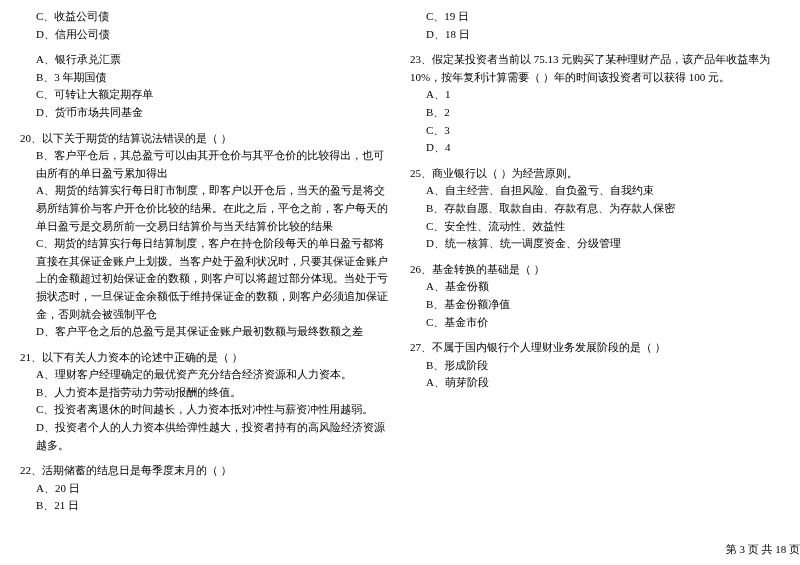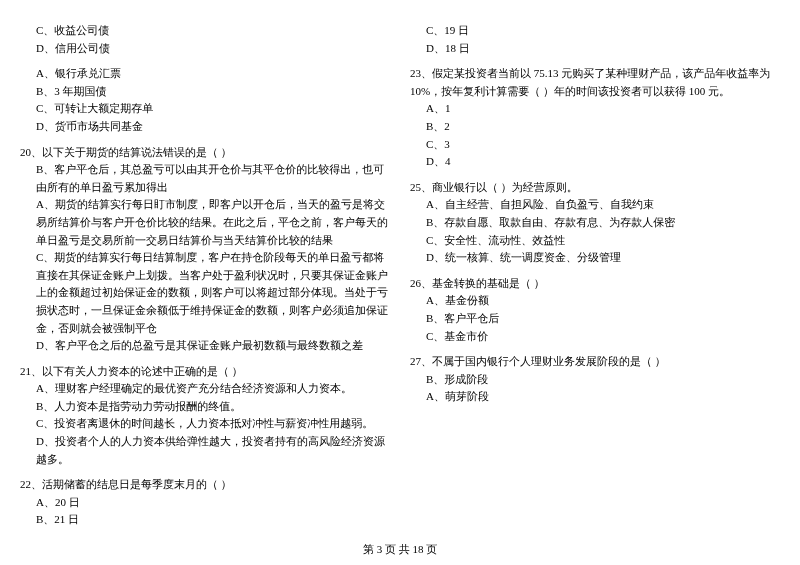--- a/index.html
+++ b/index.html
@@ -19,7 +19,7 @@
     .page {
       width: 800px;
       height: 565px;
-      padding: 22px 20px;
+      padding: 8px 20px;
       position: relative;
     }
     .columns {

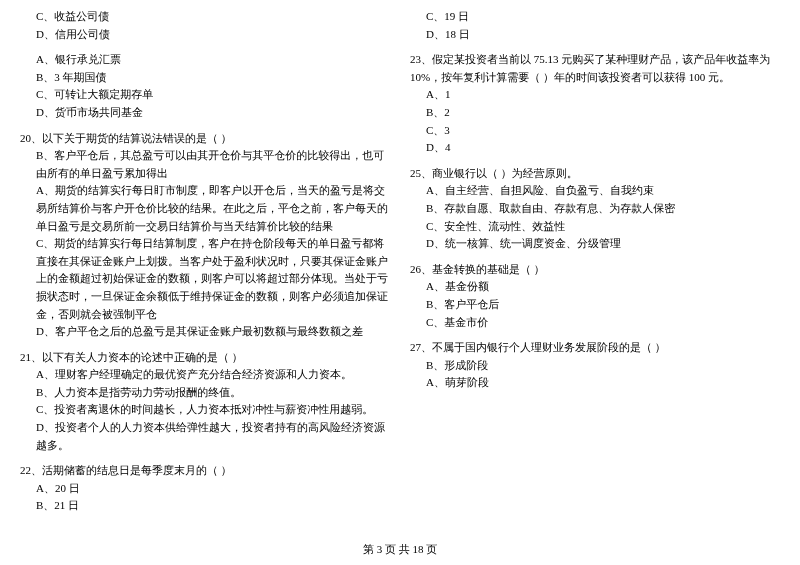--- a/index.html
+++ b/index.html
@@ -109,7 +109,7 @@
         <div class="question">
           <div class="question-header">26、基金转换的基础是（    ）</div>
           <div class="option">A、基金份额</div>
-          <div class="option">B、客户平仓后</div>
+          <div class="option">B、基金份额净值</div>
           <div class="option">C、基金市价</div>
         </div>
         <div class="question">

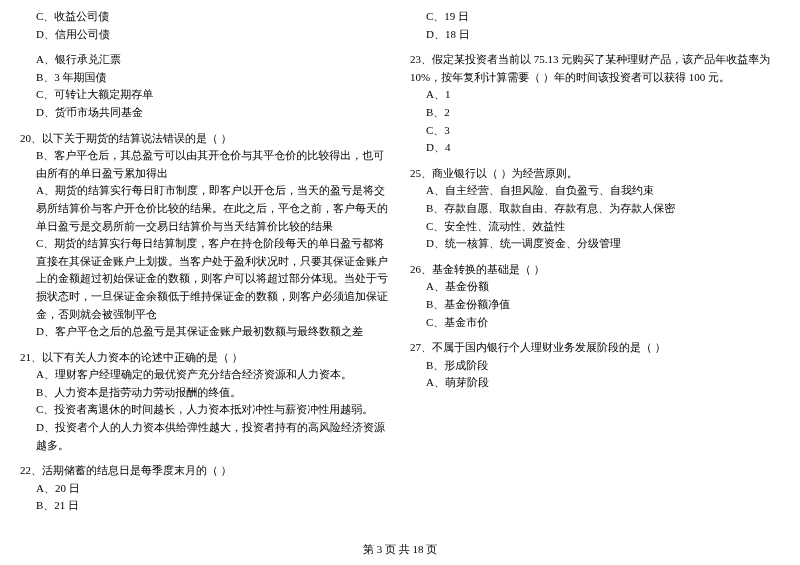--- a/index.html
+++ b/index.html
@@ -47,7 +47,7 @@
       bottom: 8px;
       left: 0;
       right: 0;
-      text-align: center;
+      text-align: right;
       font-size: 11px;
     }
   </style>

